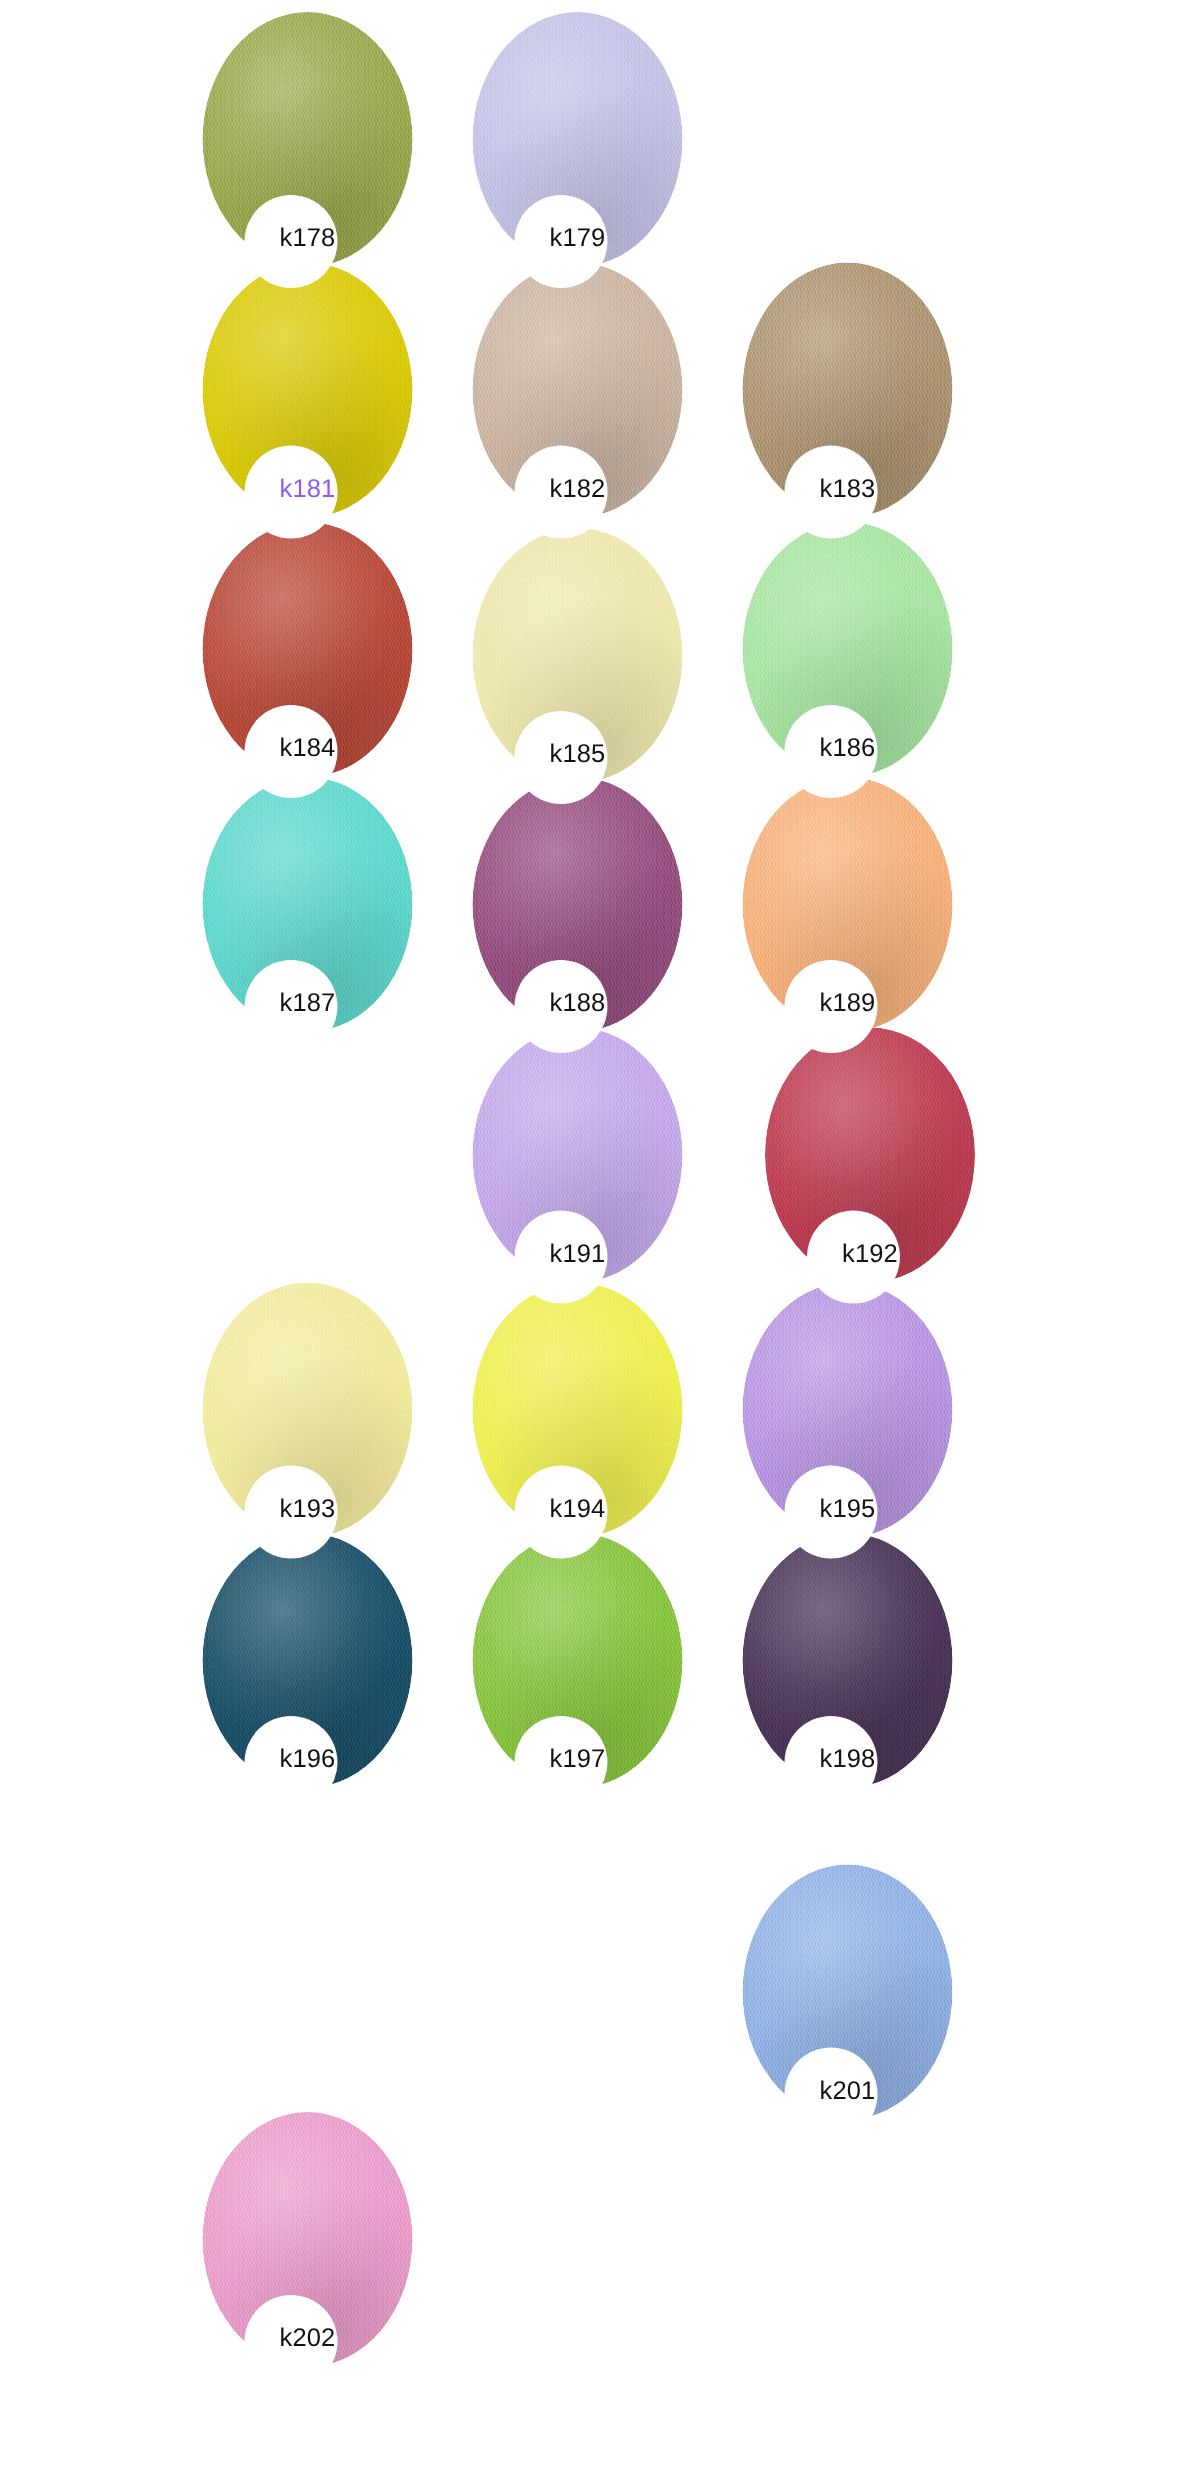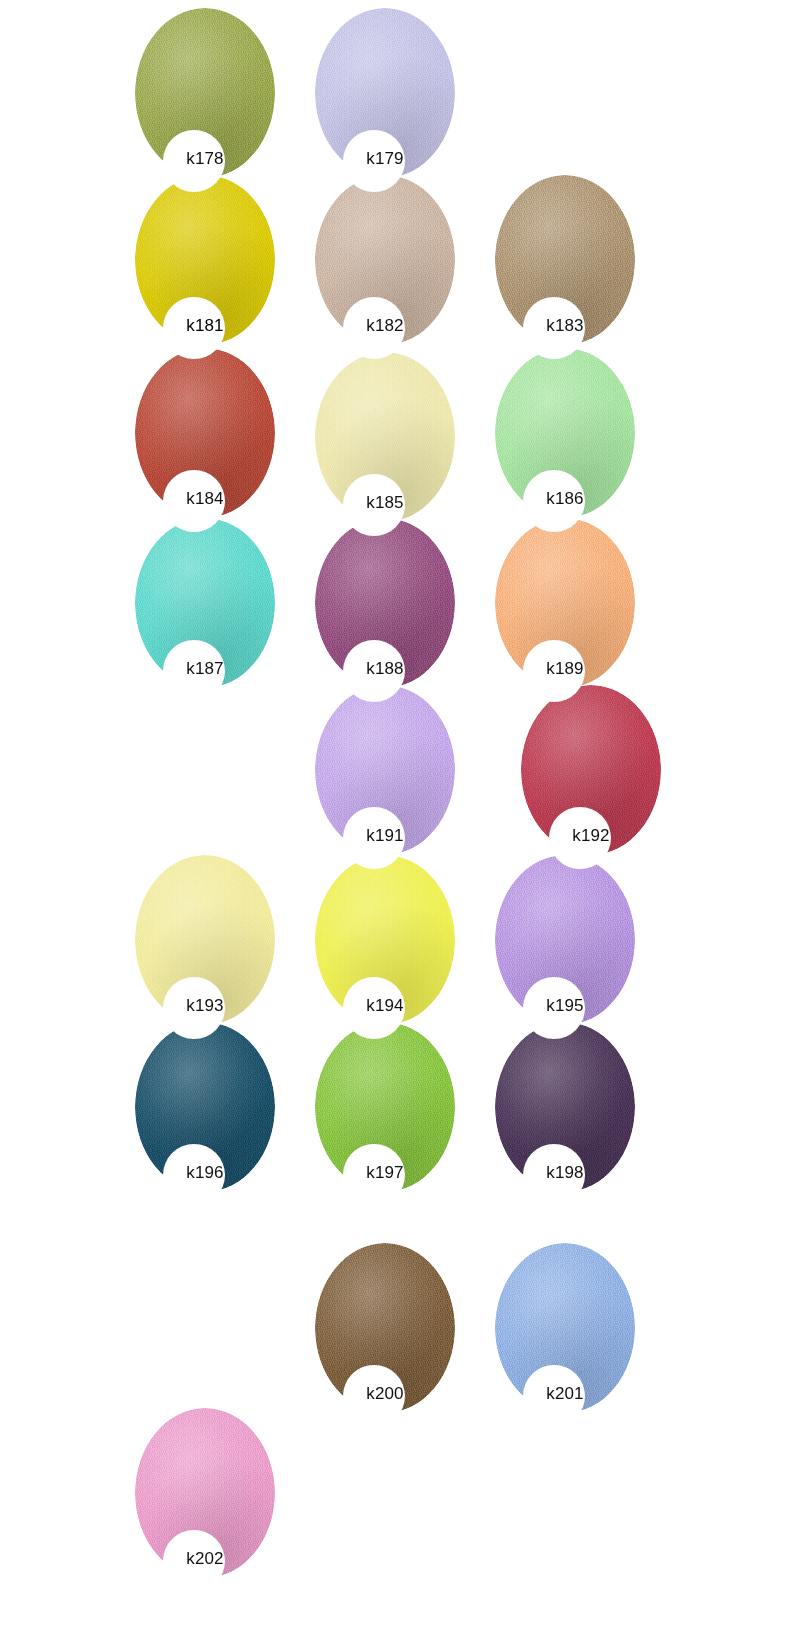--- a/index.html
+++ b/index.html
@@ -128,7 +128,7 @@
         <div class="sheen"></div>
       </div>
       <div class="notch"></div>
-      <div class="label" style="color: #000000;">k181</div>
+      <div class="label" style="color: #8b5cf6;">k181</div>
     </div>
     <div class="swatch" style="left: 315px; top: 175px;">
       <div class="disc">

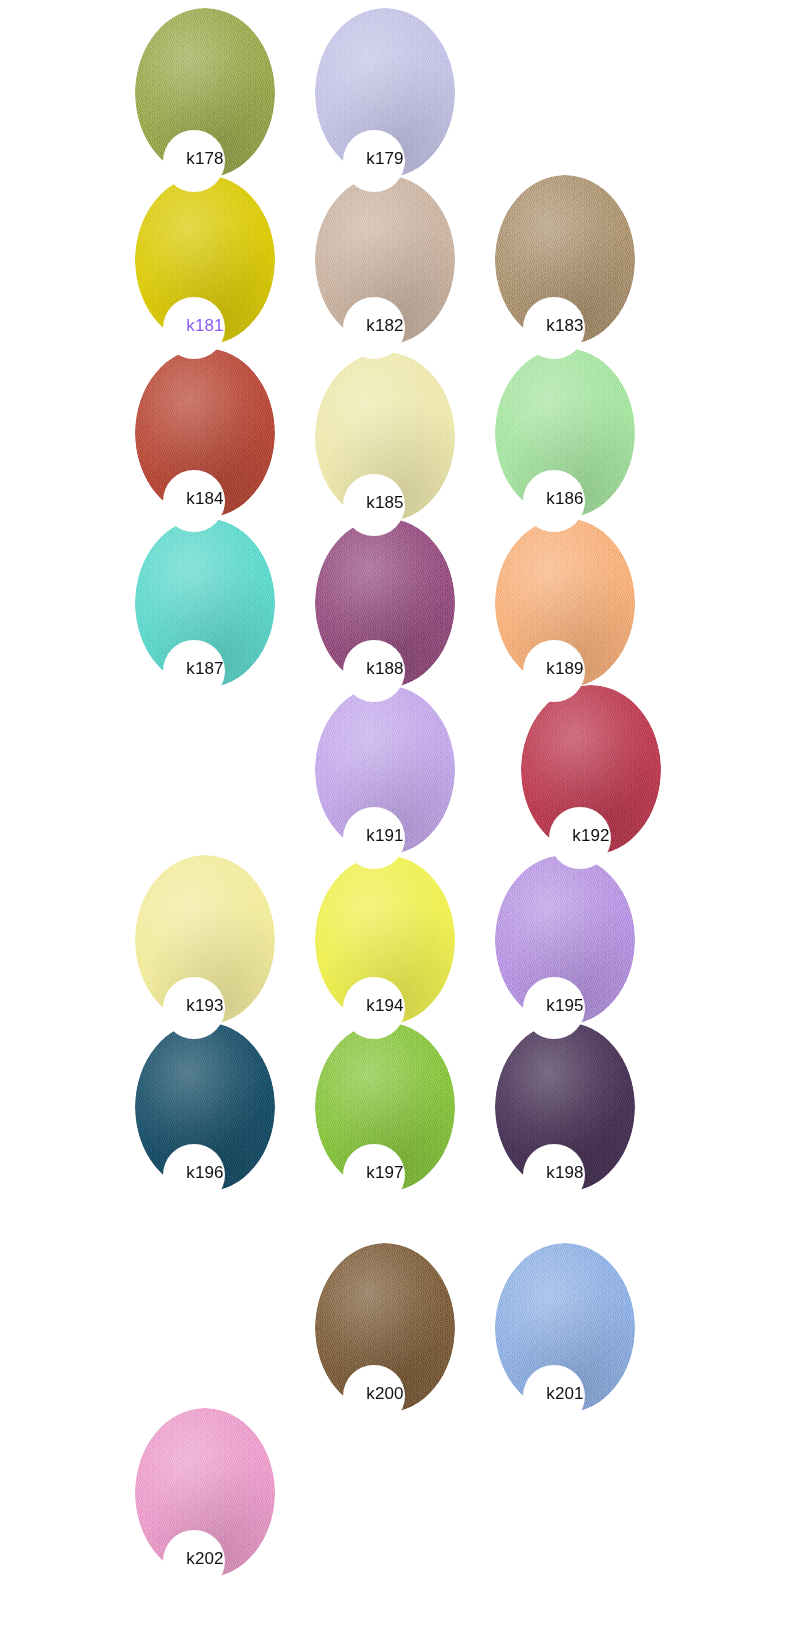--- a/index.html
+++ b/index.html
@@ -211,7 +211,7 @@
       <div class="notch"></div>
       <div class="label" style="color: rgb(17, 17, 17);">k191</div>
     </div>
-    <div class="swatch" style="left: 521px; top: 685px;">
+    <div class="swatch" style="left: 510px; top: 685px;">
       <div class="disc">
         <div class="disc-fill" style="background: rgb(188, 61, 82);"></div>
         <div class="weave"></div>

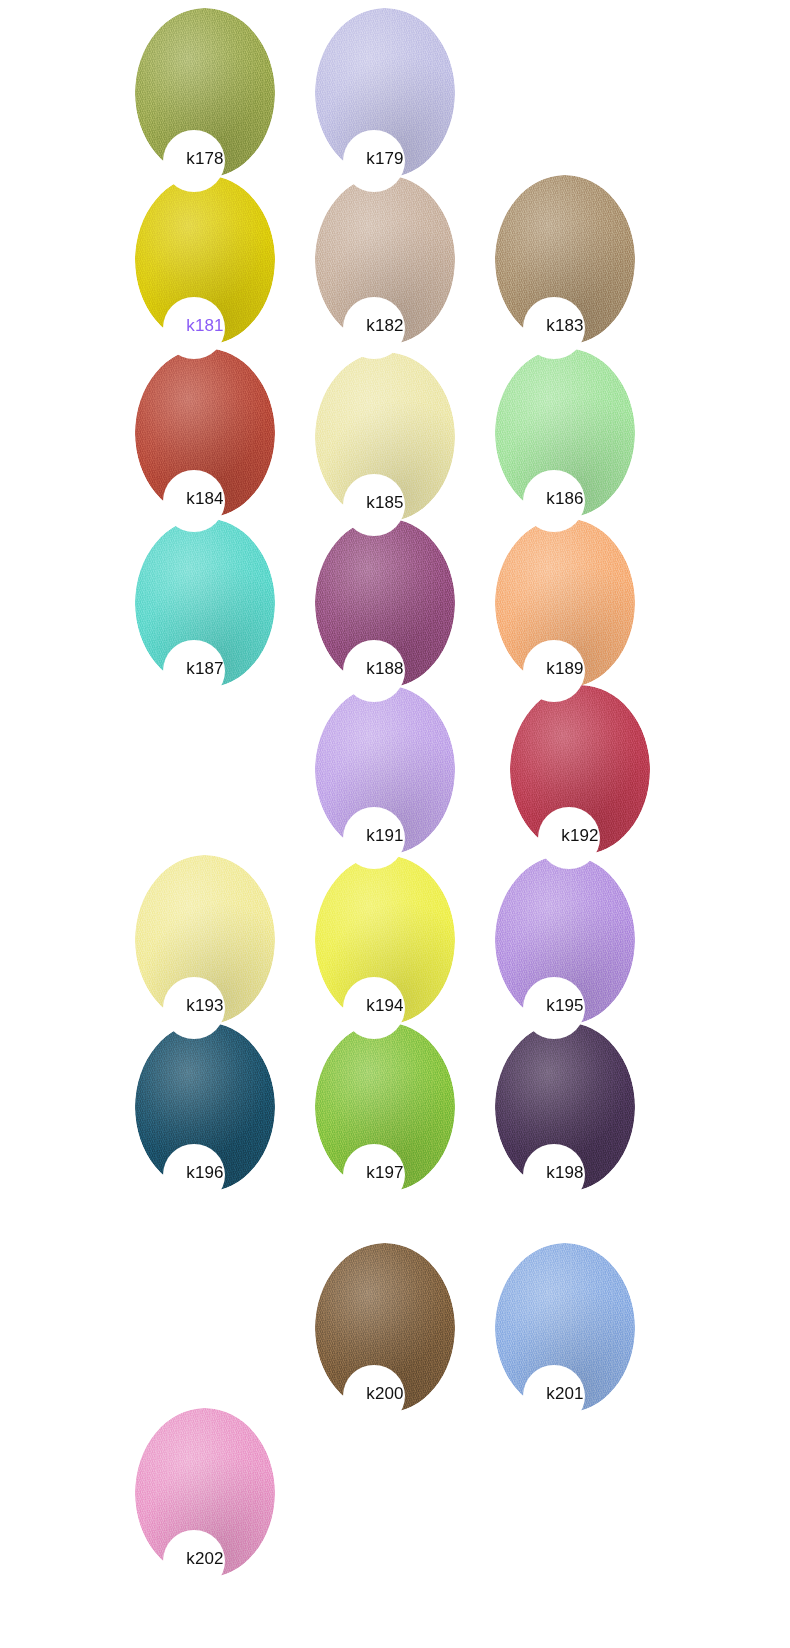--- a/index.html
+++ b/index.html
@@ -274,15 +274,6 @@
       <div class="notch"></div>
       <div class="label" style="color: rgb(17, 17, 17);">k198</div>
     </div>
-    <div class="swatch" style="left: 315px; top: 1243px;">
-      <div class="disc">
-        <div class="disc-fill" style="background: rgb(125, 95, 62);"></div>
-        <div class="weave"></div>
-        <div class="sheen"></div>
-      </div>
-      <div class="notch"></div>
-      <div class="label" style="color: rgb(17, 17, 17);">k200</div>
-    </div>
     <div class="swatch" style="left: 495px; top: 1243px;">
       <div class="disc">
         <div class="disc-fill" style="background: rgb(143, 176, 228);"></div>

